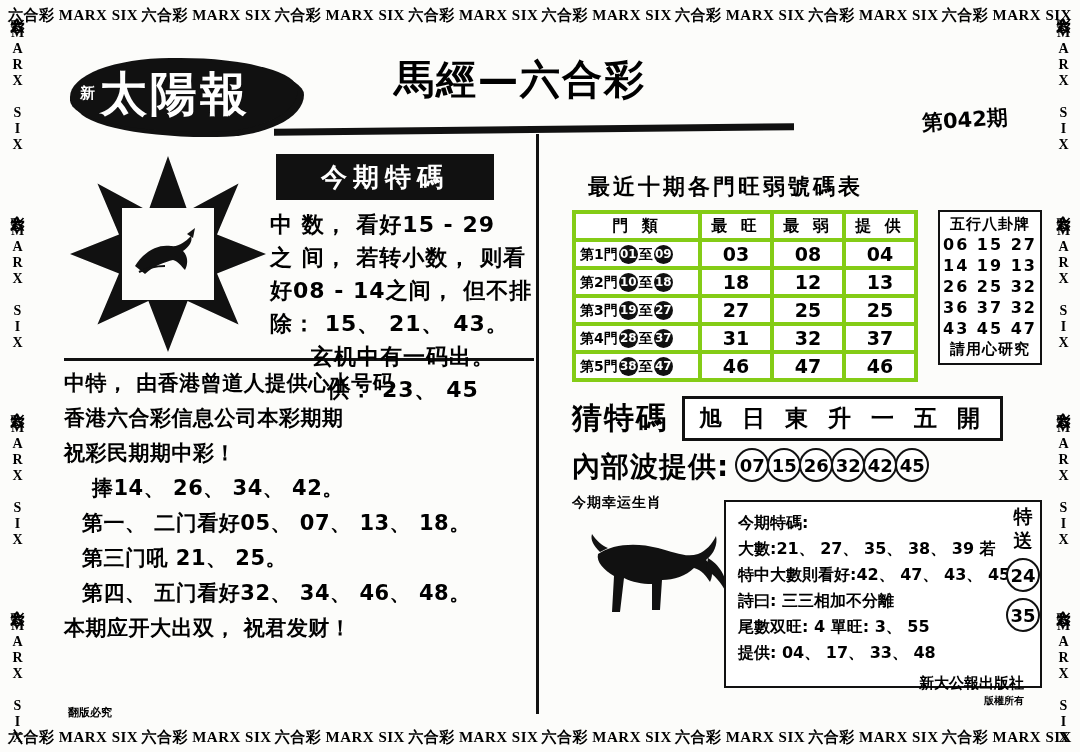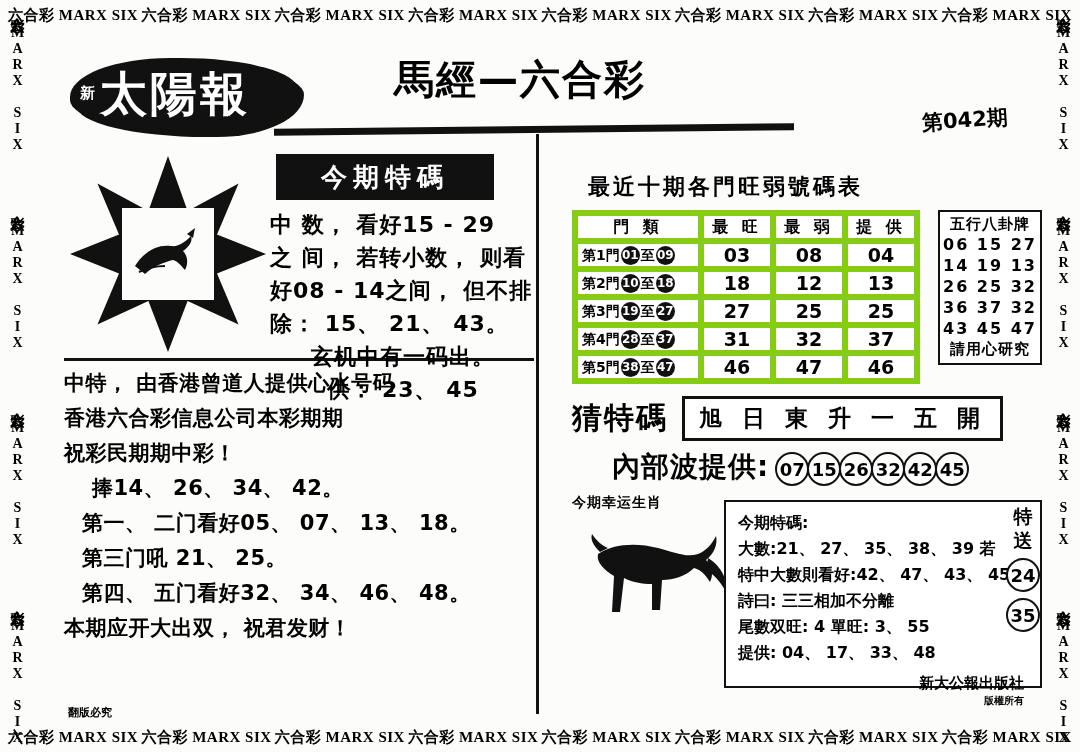--- a/index.html
+++ b/index.html
@@ -188,7 +188,7 @@
     background: #fff;
   }
   table.main-table th, table.main-table td {
-    border: 6px solid #84cc16;
+    border: 4px solid #84cc16;
     font-size: 17px;
     font-weight: bold;
     text-align: center;

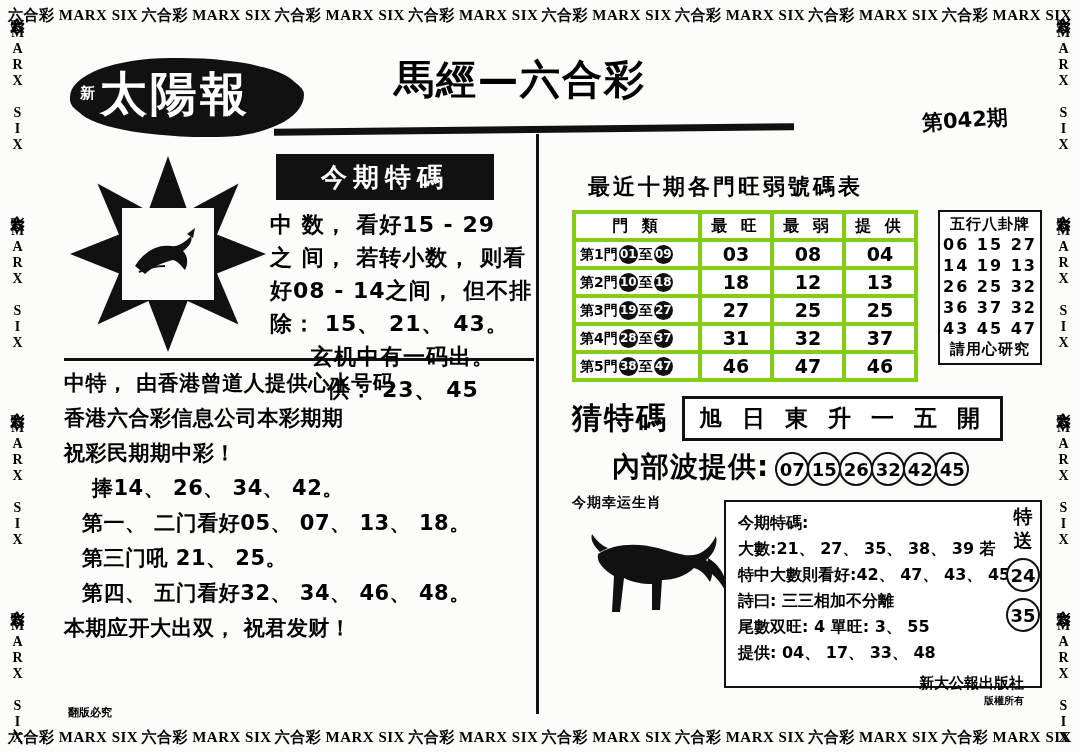--- a/index.html
+++ b/index.html
@@ -240,7 +240,7 @@
   }
   .wave-row {
     position: absolute; left: 26px; top: 306px;
-    display: flex; align-items: flex-end; margin-left: 40px;
+    display: flex; align-items: flex-start;
   }
   .wave-label { font-size: 28px; font-weight: bold; letter-spacing: 1px; }
   .balls { display: flex; margin-left: 6px; }

